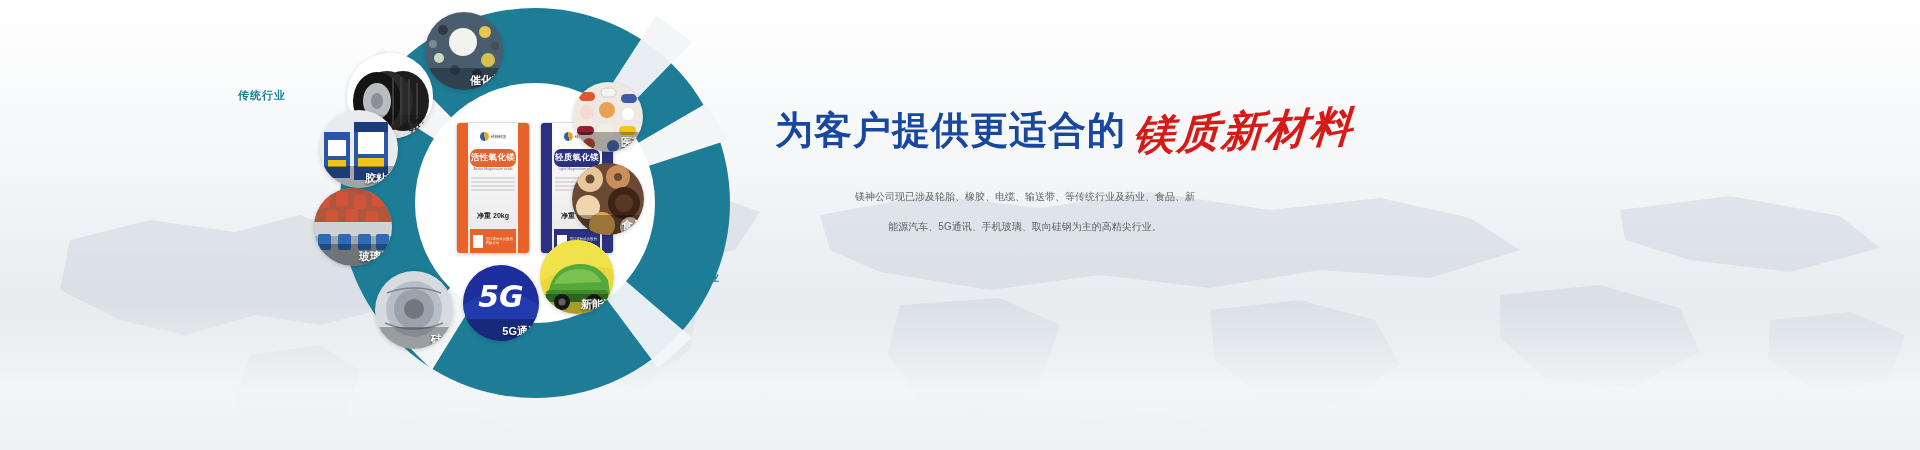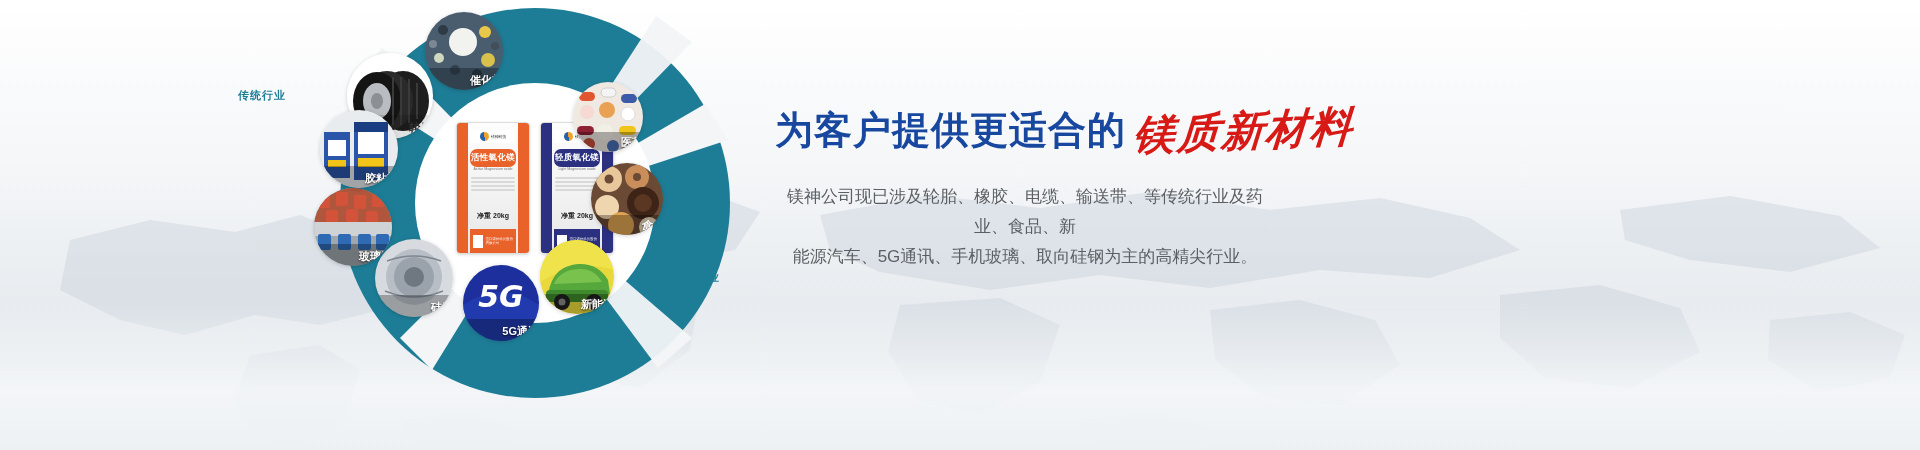--- a/index.html
+++ b/index.html
@@ -127,7 +127,7 @@
     line-height: .92;
   }
   .body-copy {
-    margin-top: 26px; color: #5b5f63; font-size: 17px; line-height: 30px;
+    margin-top: 26px; color: #5b5f63; font-size: 10px; line-height: 30px;
     width: 500px;
   }
 </style>

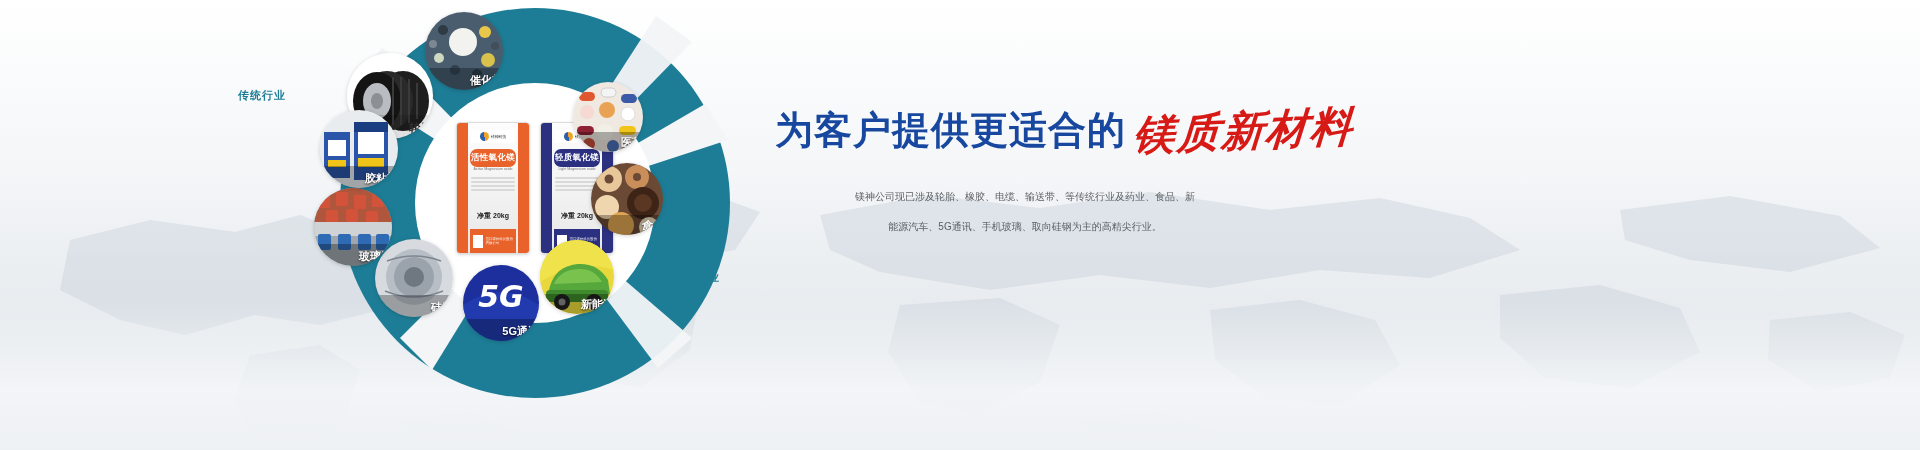--- a/index.html
+++ b/index.html
@@ -279,7 +279,7 @@
       <div class="cap">医药</div>
     </div>
 
-    <div class="node small" style="left:291px; top:163px; width:72px; height:72px;font-style:italic;">
+    <div class="node small" style="left:272px; top:163px; width:72px; height:72px;">
       <svg class="art" viewBox="0 0 72 72">
         <rect width="72" height="72" fill="#6b4a35"></rect>
         <circle cx="18" cy="16" r="13" fill="#e8c79b"></circle>

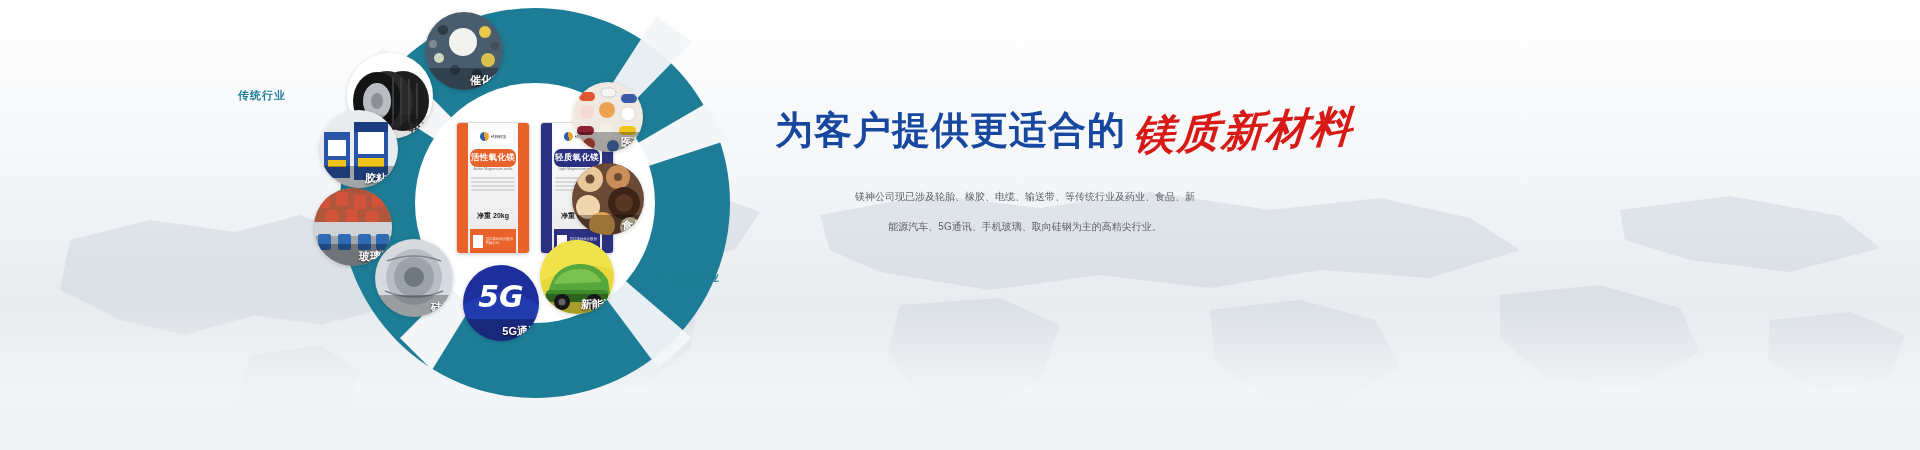--- a/index.html
+++ b/index.html
@@ -322,7 +322,7 @@
       <div class="cap">5G通讯</div>
     </div>
 
-    <div class="node small" style="left:75px; top:239px; width:78px; height:78px;text-decoration:underline;">
+    <div class="node small" style="left:75px; top:271px; width:78px; height:78px;text-decoration:underline;">
       <svg class="art" viewBox="0 0 78 78">
         <rect width="78" height="78" fill="#d7dade"></rect>
         <ellipse cx="39" cy="38" rx="28" ry="28" fill="#b8bec5"></ellipse>

